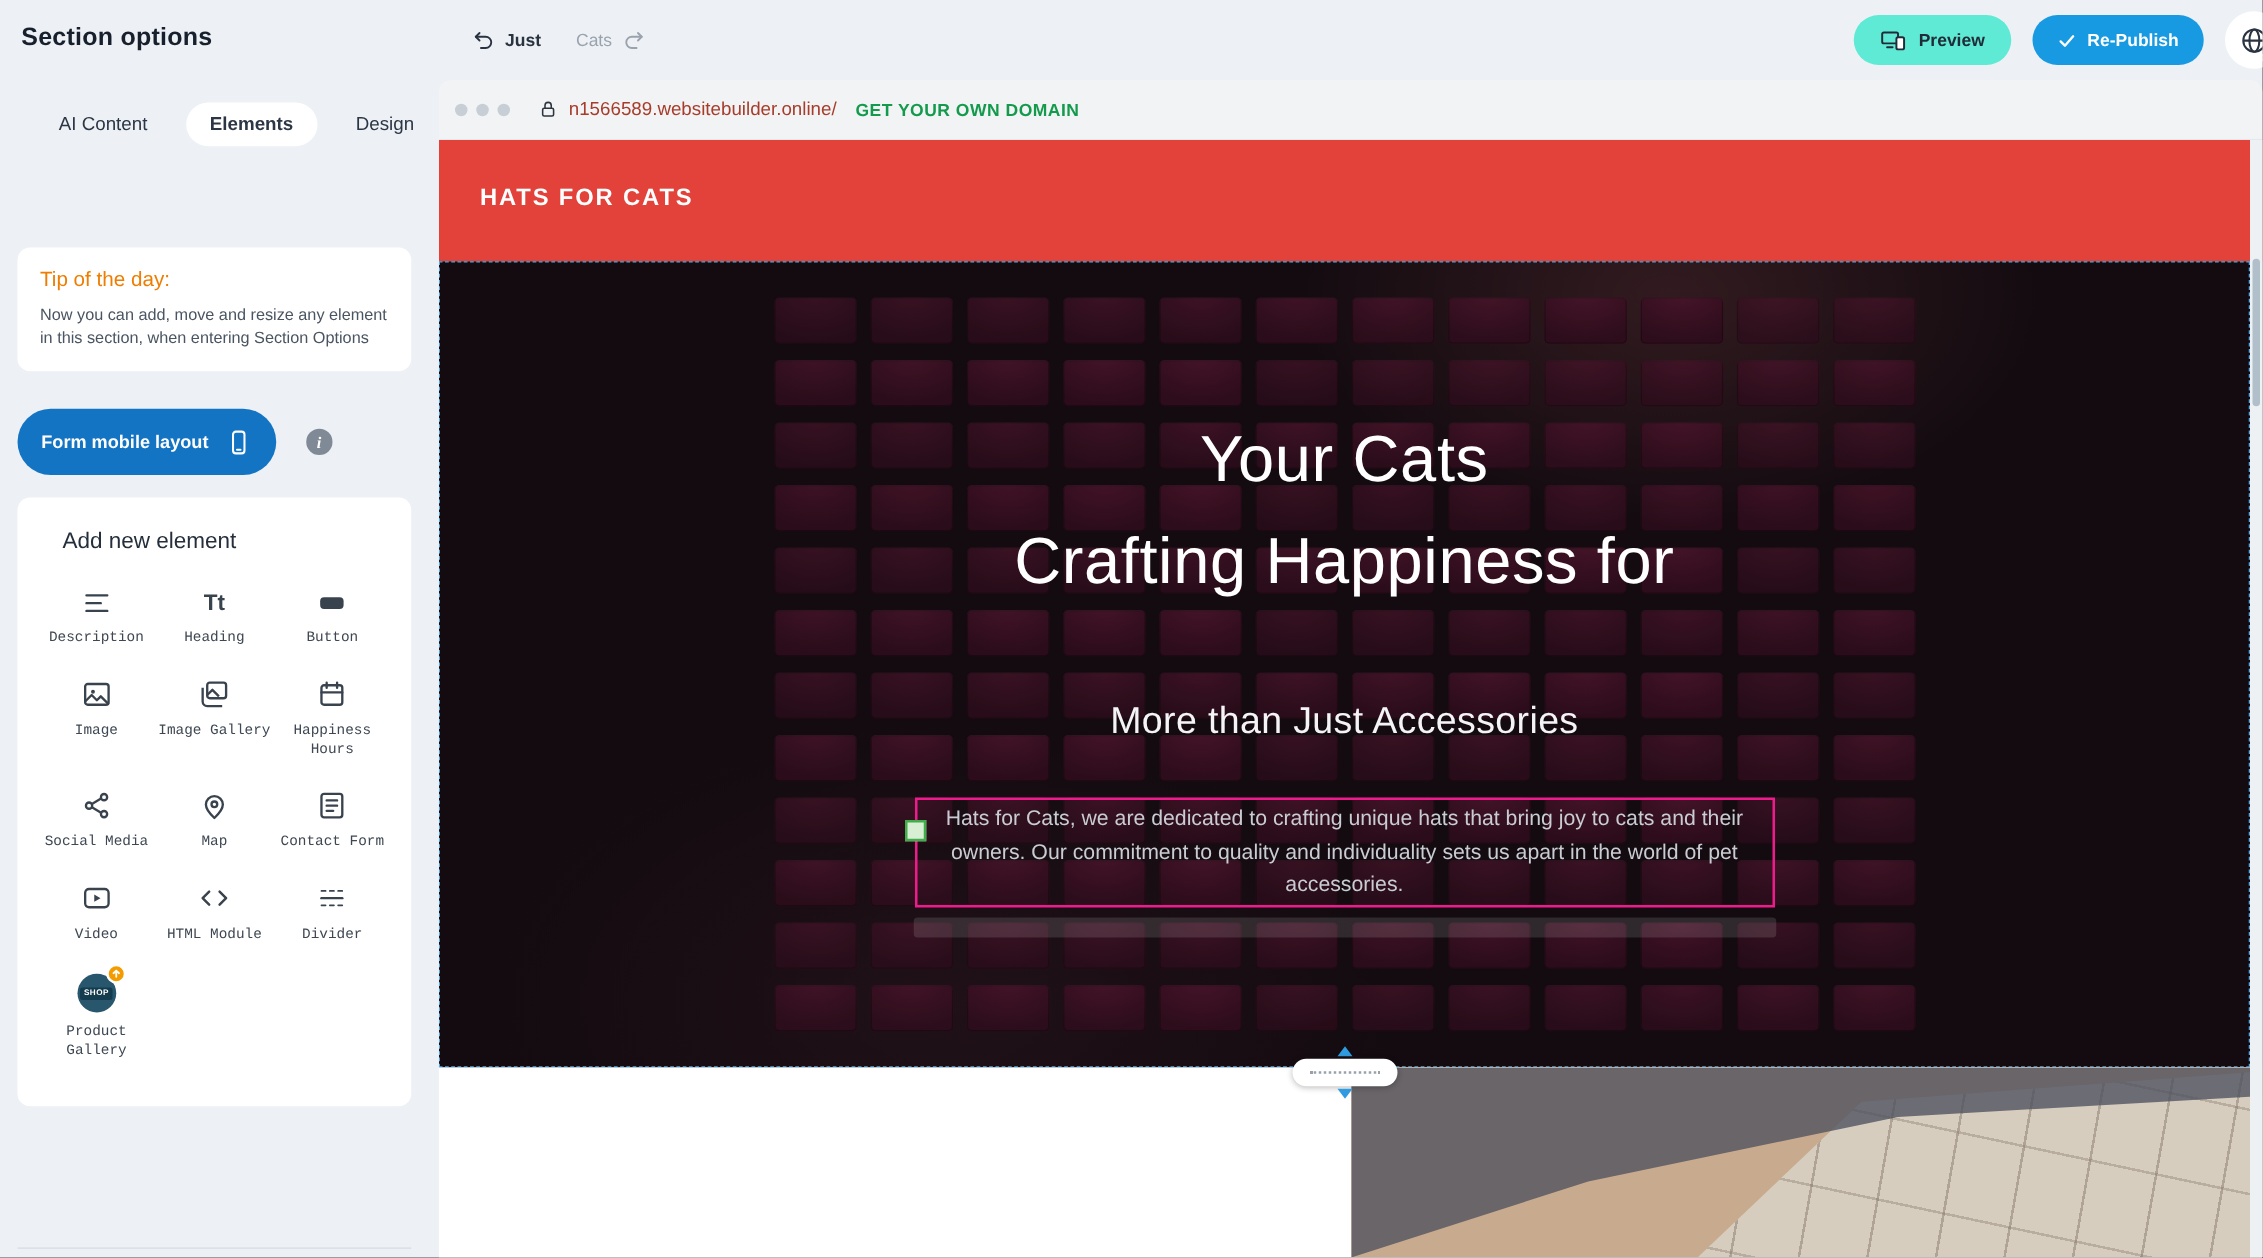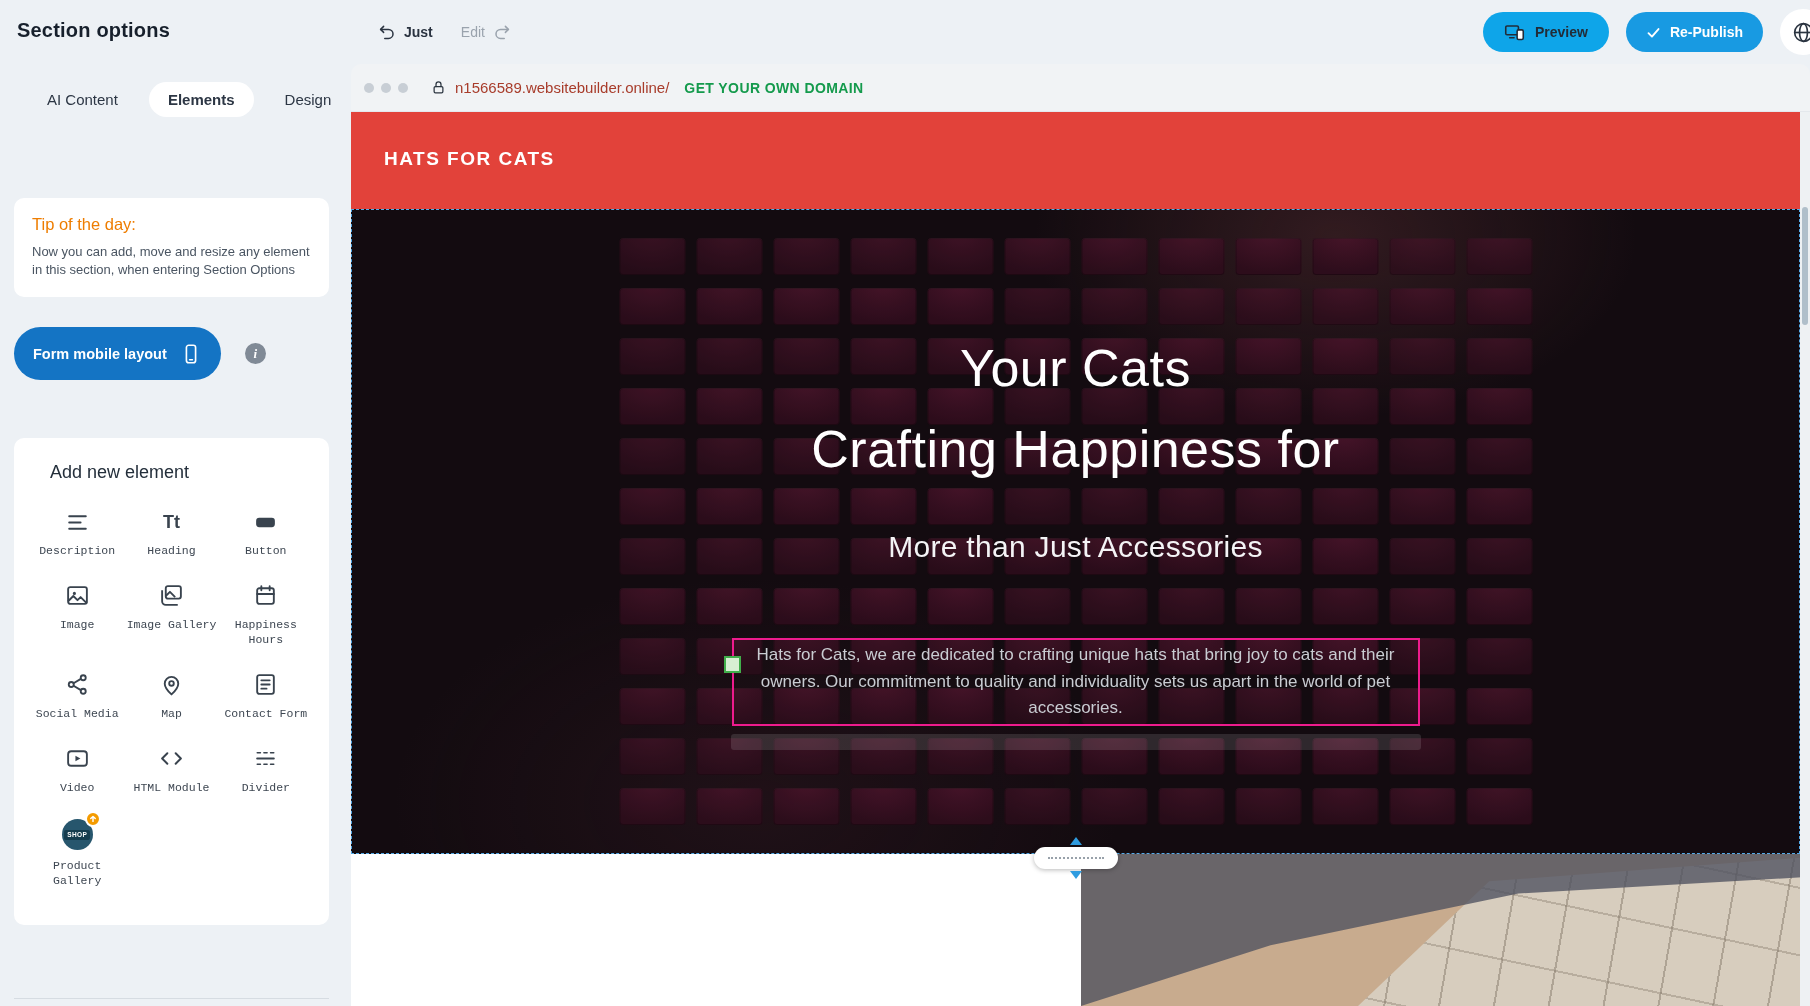--- a/index.html
+++ b/index.html
@@ -131,7 +131,7 @@
       <span>Just</span>
     </button>
     <button class="tb-btn disabled">
-      <span>Edit</span>
+      <span>Cats</span>
       <svg viewBox="0 0 24 24" fill="none" stroke="currentColor" stroke-width="2" stroke-linecap="round" stroke-linejoin="round">
           <path d="M16.5 4.5l4 4-4 4"></path>
           <path d="M20.5 8.5H10a6 6 0 0 0 0 12h5"></path>

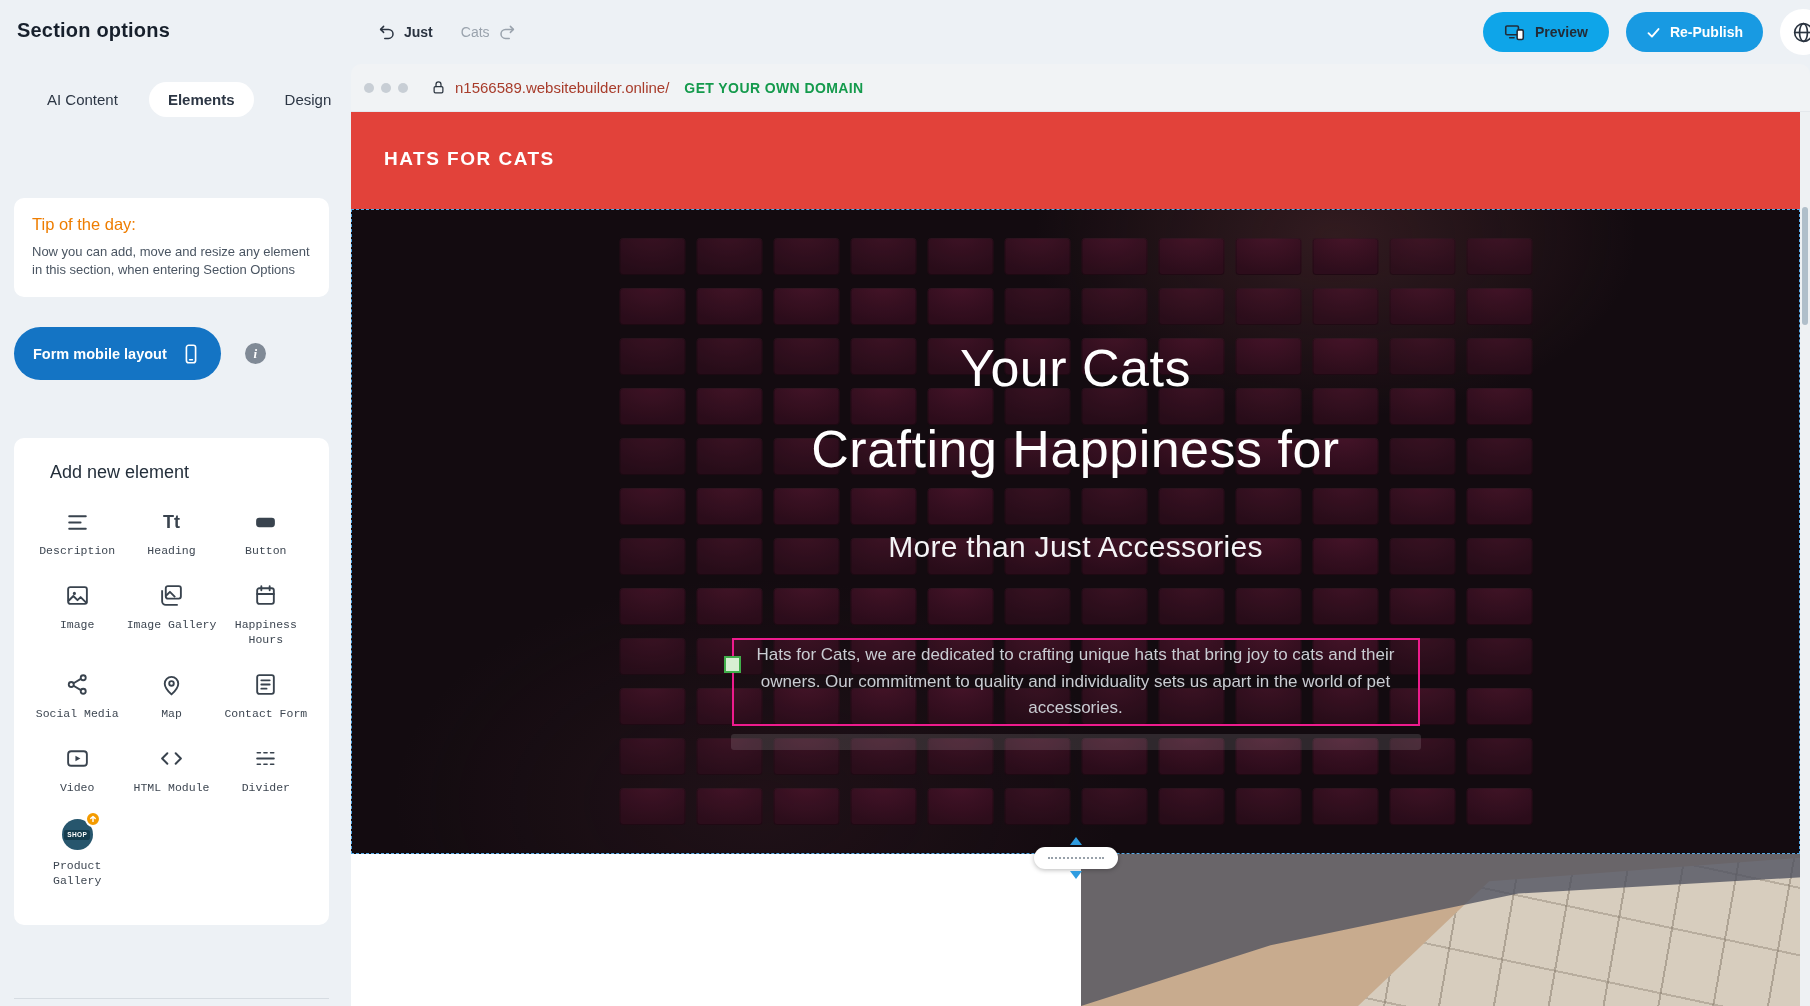--- a/index.html
+++ b/index.html
@@ -20,7 +20,7 @@
   .tb-btn svg { width:18px; height:18px; }
   .tb-btn.disabled { color:#9aa3ad; font-weight:500; cursor:default; }
   .tb-actions { position:absolute; right:0; top:0; height:64px; display:flex; align-items:center; gap:17px; }
-  .btn-preview { height:40px; padding:0 21px; border-radius:20px; background:#0ea5e9; border:none; display:flex; align-items:center; gap:10px; font-size:14px; font-weight:600; color:#222c38; }
+  .btn-preview { height:40px; padding:0 21px; border-radius:20px; background:#5eead4; border:none; display:flex; align-items:center; gap:10px; font-size:14px; font-weight:600; color:#222c38; }
   .btn-preview svg { width:21px; height:21px; }
   .btn-republish { height:40px; padding:0 20px; border-radius:20px; background:var(--accent,#189ae2); border:none; display:flex; align-items:center; gap:9px; font-size:14px; font-weight:600; color:#fff; }
   .btn-republish svg { width:15px; height:15px; }

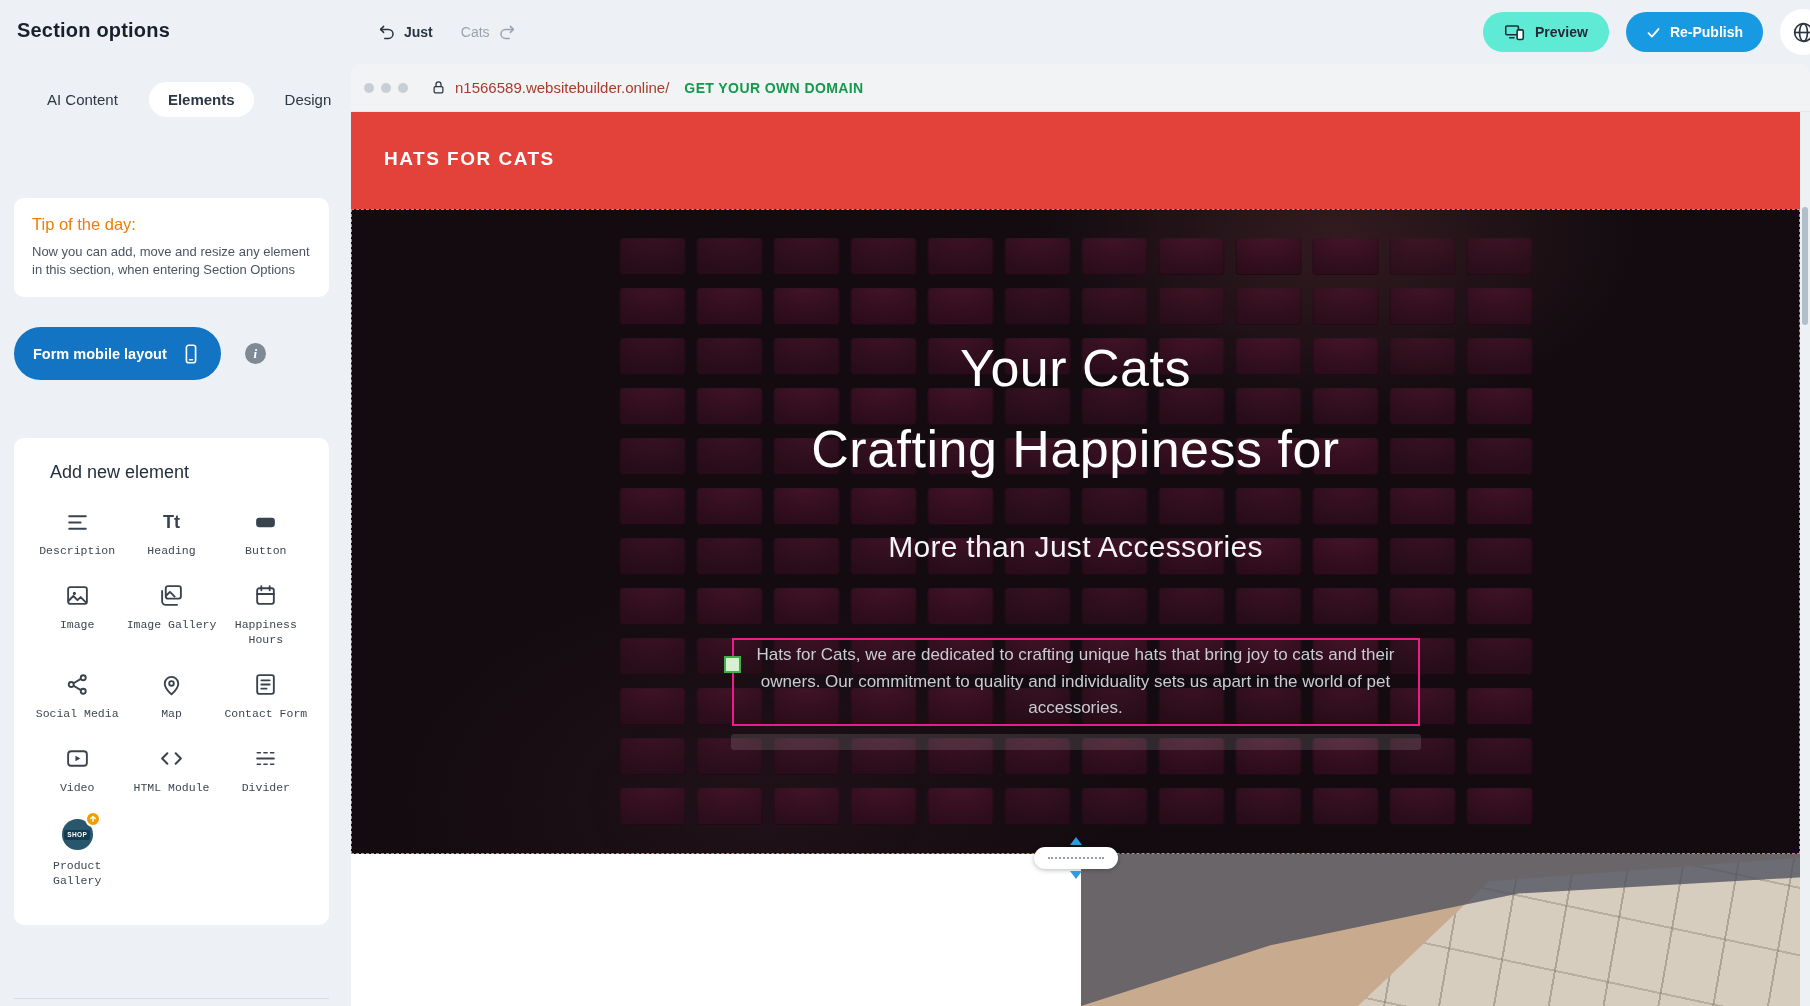--- a/index.html
+++ b/index.html
@@ -41,7 +41,7 @@
   .btn-mobile { height:53px; padding:0 19px; border-radius:27px; background:var(--deep-blue,#1474c4); border:none; display:flex; align-items:center; gap:13px; font-size:14.5px; font-weight:600; color:#fff; }
   .btn-mobile svg { width:22px; height:22px; }
   .info-dot { width:21px; height:21px; border-radius:50%; background:#808a96; color:#fff; font-size:13px; font-weight:700; font-family:"Liberation Serif", serif; font-style:italic; display:flex; align-items:center; justify-content:center; border:none; }
-  .card-elements { top:334px; height:487px; padding:24px 16px;margin-top:40px; }
+  .card-elements { top:334px; height:487px; padding:24px 16px; }
   .elements-title { margin-left:20px; font-size:18px; font-weight:500; color:#242f3b; }
   .el-grid { margin-top:25px; display:grid; grid-template-columns:repeat(3,1fr); row-gap:23px; justify-items:center; align-items:start; }
   .el-item { width:94px; display:flex; flex-direction:column; align-items:center; gap:8px; cursor:pointer; }

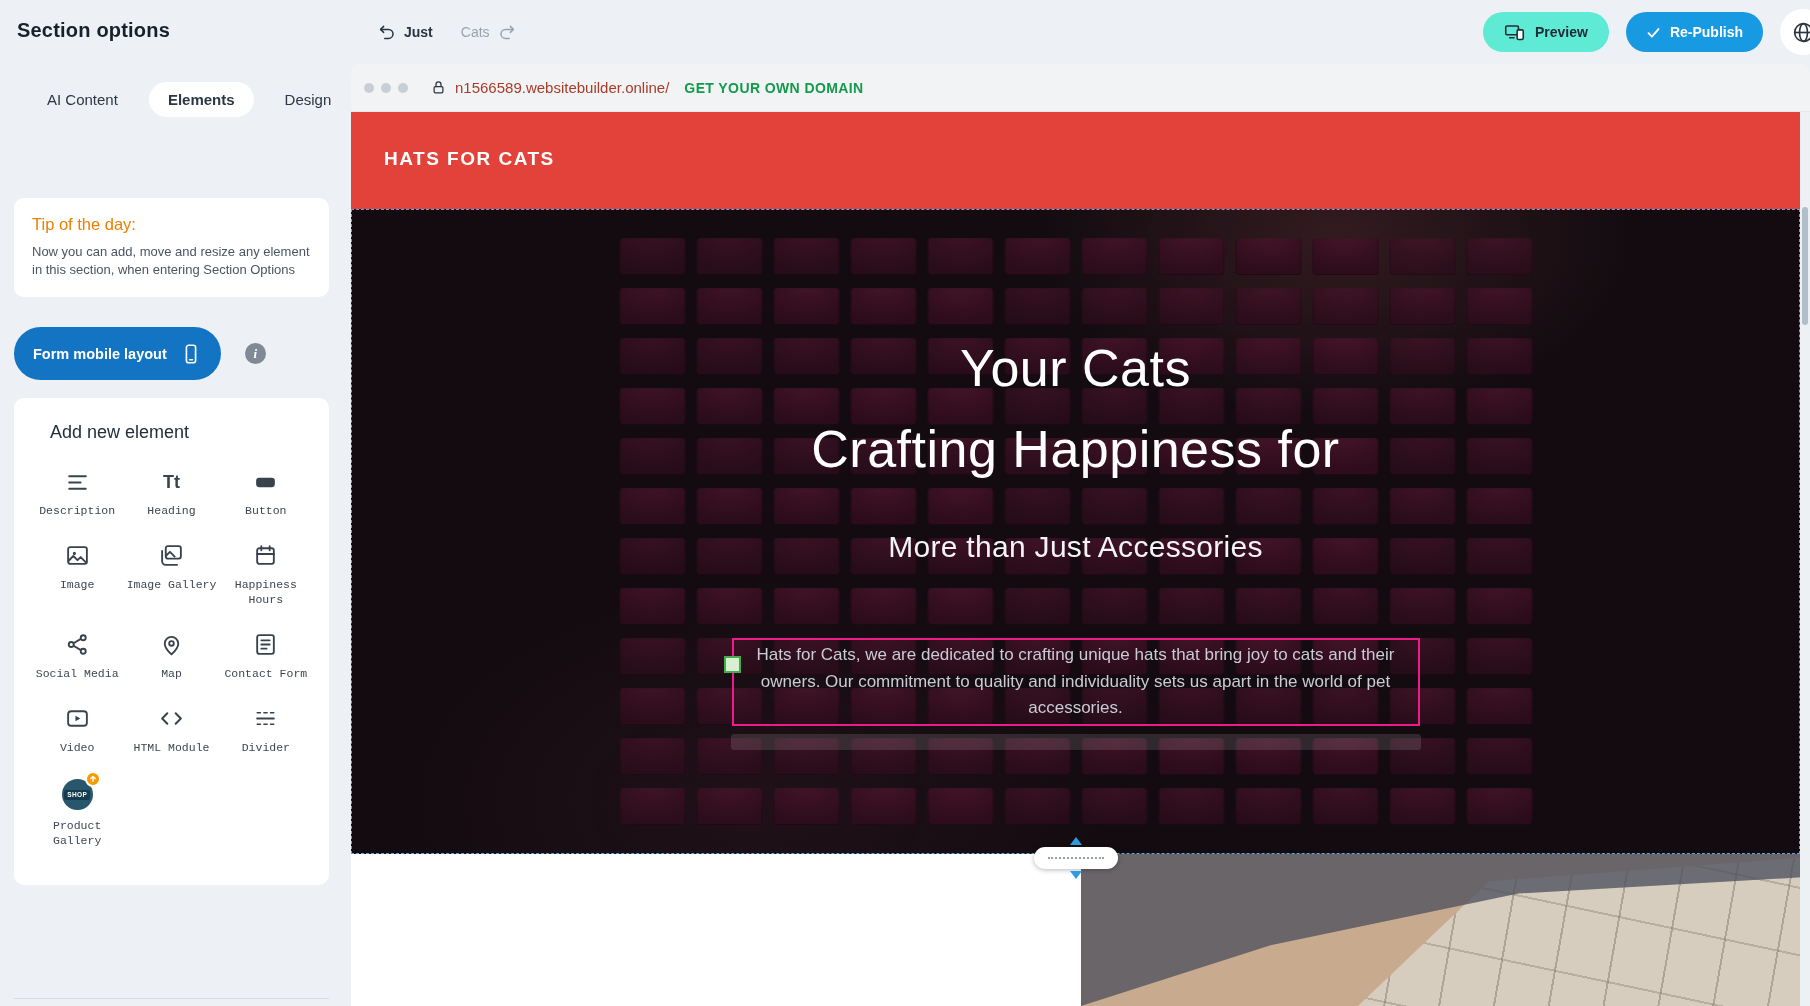--- a/index.html
+++ b/index.html
@@ -87,7 +87,7 @@
   .tile { background:radial-gradient(130% 160% at 50% -10%, #48152a 0%, #2e0d1c 65%); border-radius:4px; box-shadow:inset 0 1px 0 rgba(255,255,255,.04), inset 0 0 0 1px rgba(0,0,0,.3); }
   .hero-heading { position:absolute; left:0; right:0; top:118px; text-align:center; color:#fff; font-size:52px; line-height:81px; font-weight:500; letter-spacing:.5px; }
   .hero-heading span { display:block; }
-  .hero-sub { position:absolute; left:0; right:0; top:320px; text-align:center; color:#f4f4f6; font-size:30px; font-weight:400; letter-spacing:.3px; }
+  .hero-sub { position:absolute; left:0; right:0; top:350px; text-align:center; color:#f4f4f6; font-size:30px; font-weight:400; letter-spacing:.3px; }
   .para-box { position:absolute; left:50%; transform:translateX(-50%); top:428px; width:688px; height:88px; border:2px solid var(--selection-pink,#ee1b8d); display:flex; align-items:center; justify-content:center; }
   .para-text { font-size:17px; line-height:1.55; color:#c9ccd2; text-align:center; padding:0 4px; }
   .resize-handle { position:absolute; left:-10px; top:16px; width:17px; height:17px; background:#d8efd3; border:2px solid var(--handle-green,#41ae4b); }

